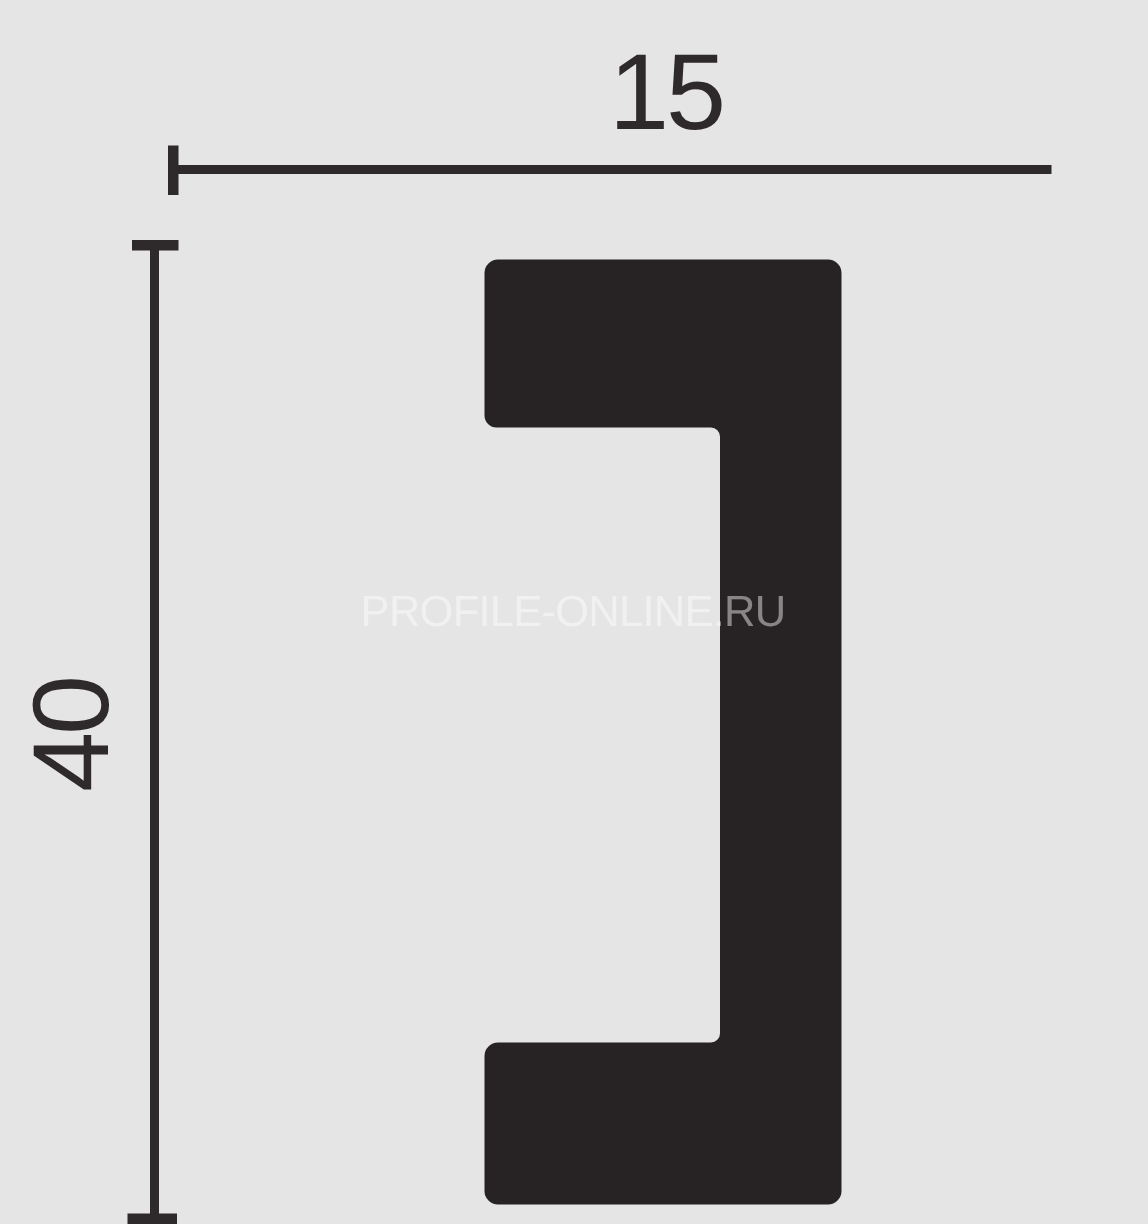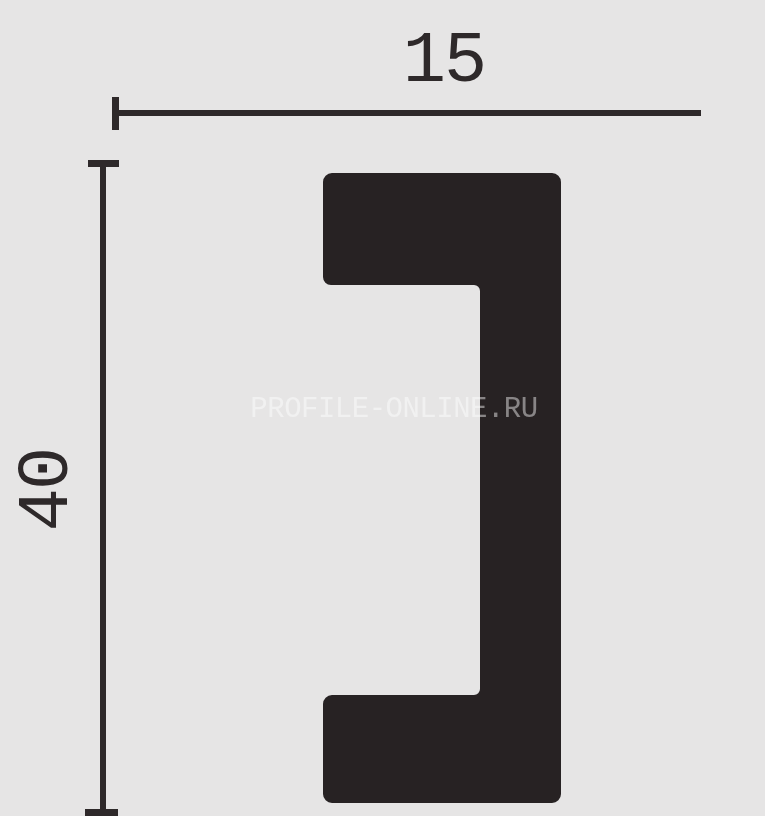--- a/index.html
+++ b/index.html
@@ -16,7 +16,7 @@
     height: 816px;
     background: var(--background);
     overflow: hidden;
-    font-family: Liberation Mono, monospace;
+    font-family: Liberation Sans, sans-serif;
   }
   
   .dim-label {

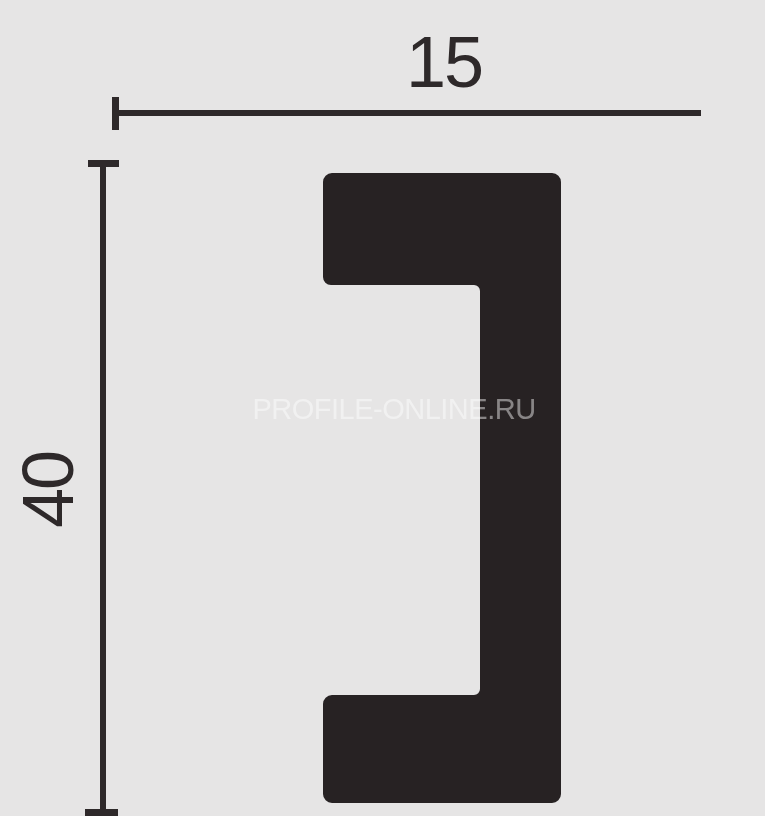--- a/index.html
+++ b/index.html
@@ -86,7 +86,6 @@
     white-space: nowrap;
     z-index: 3;
     user-select: none;
-    margin-left: 12px;
   }
 </style>
 </head>

